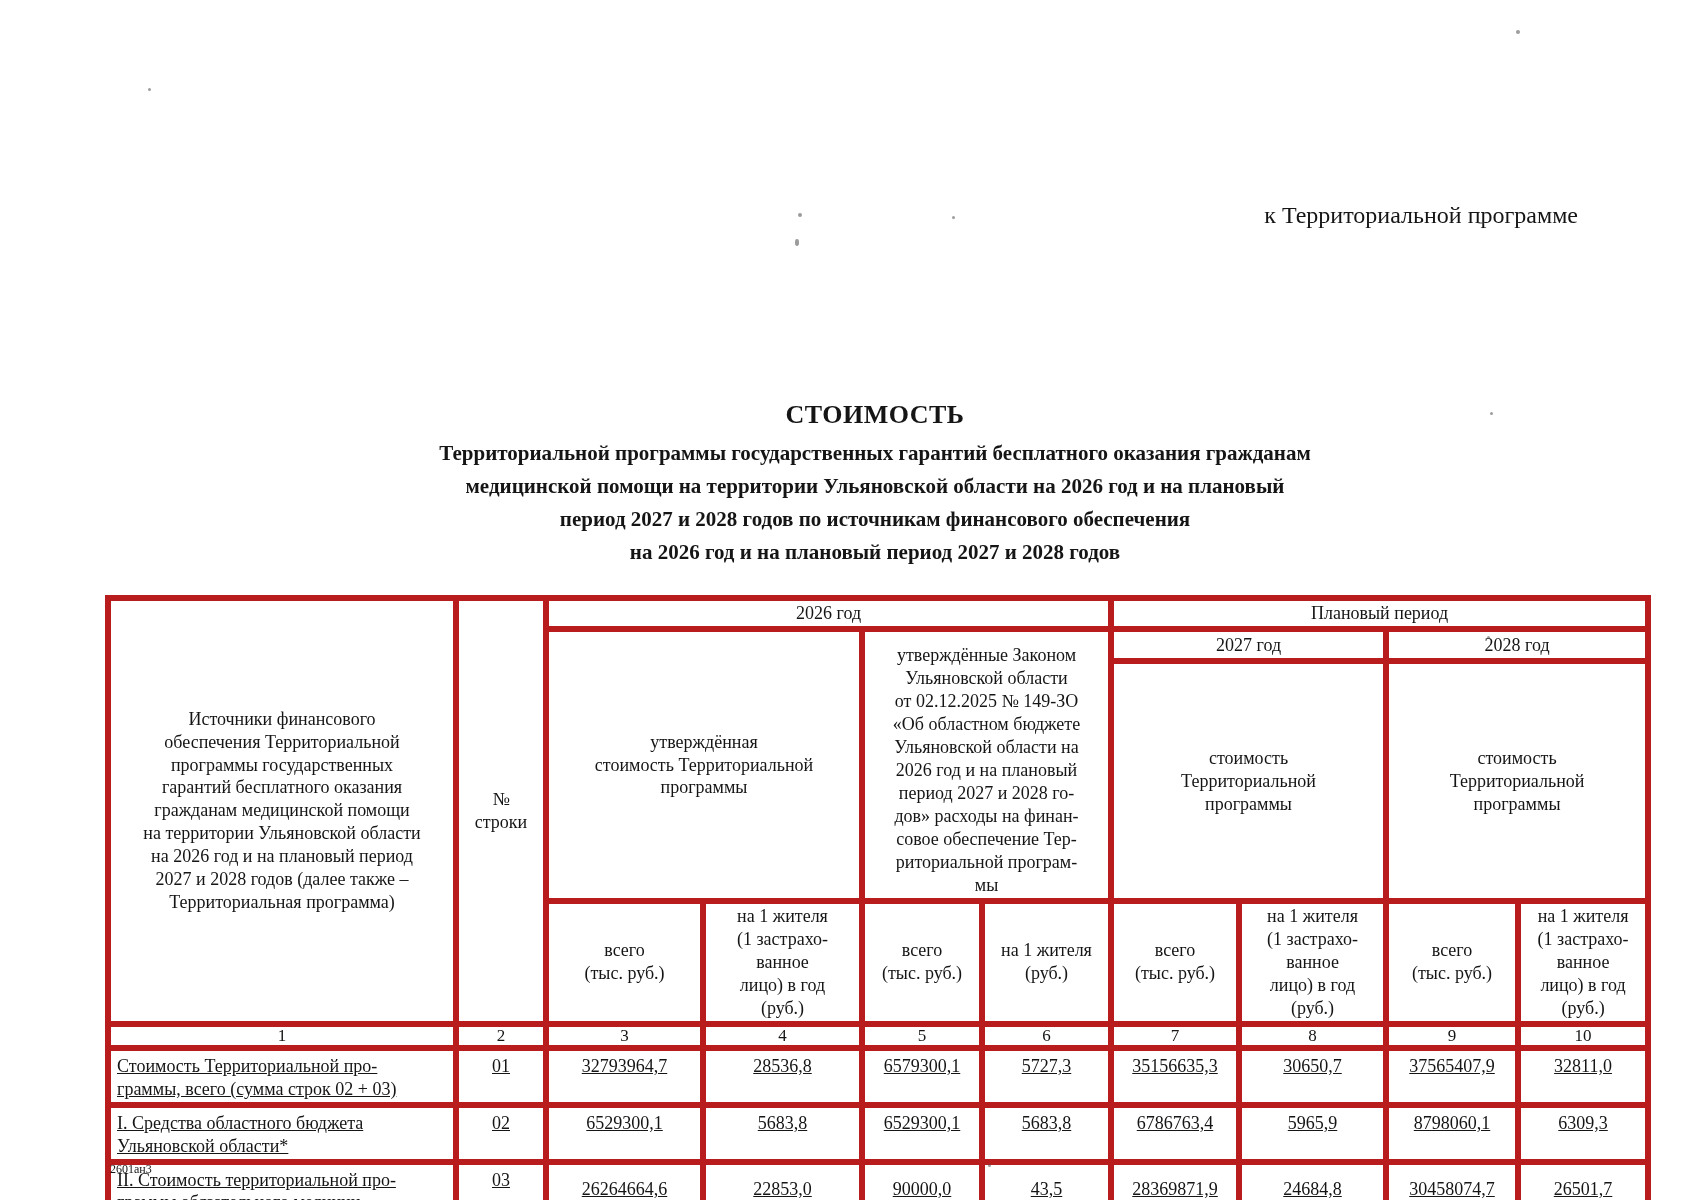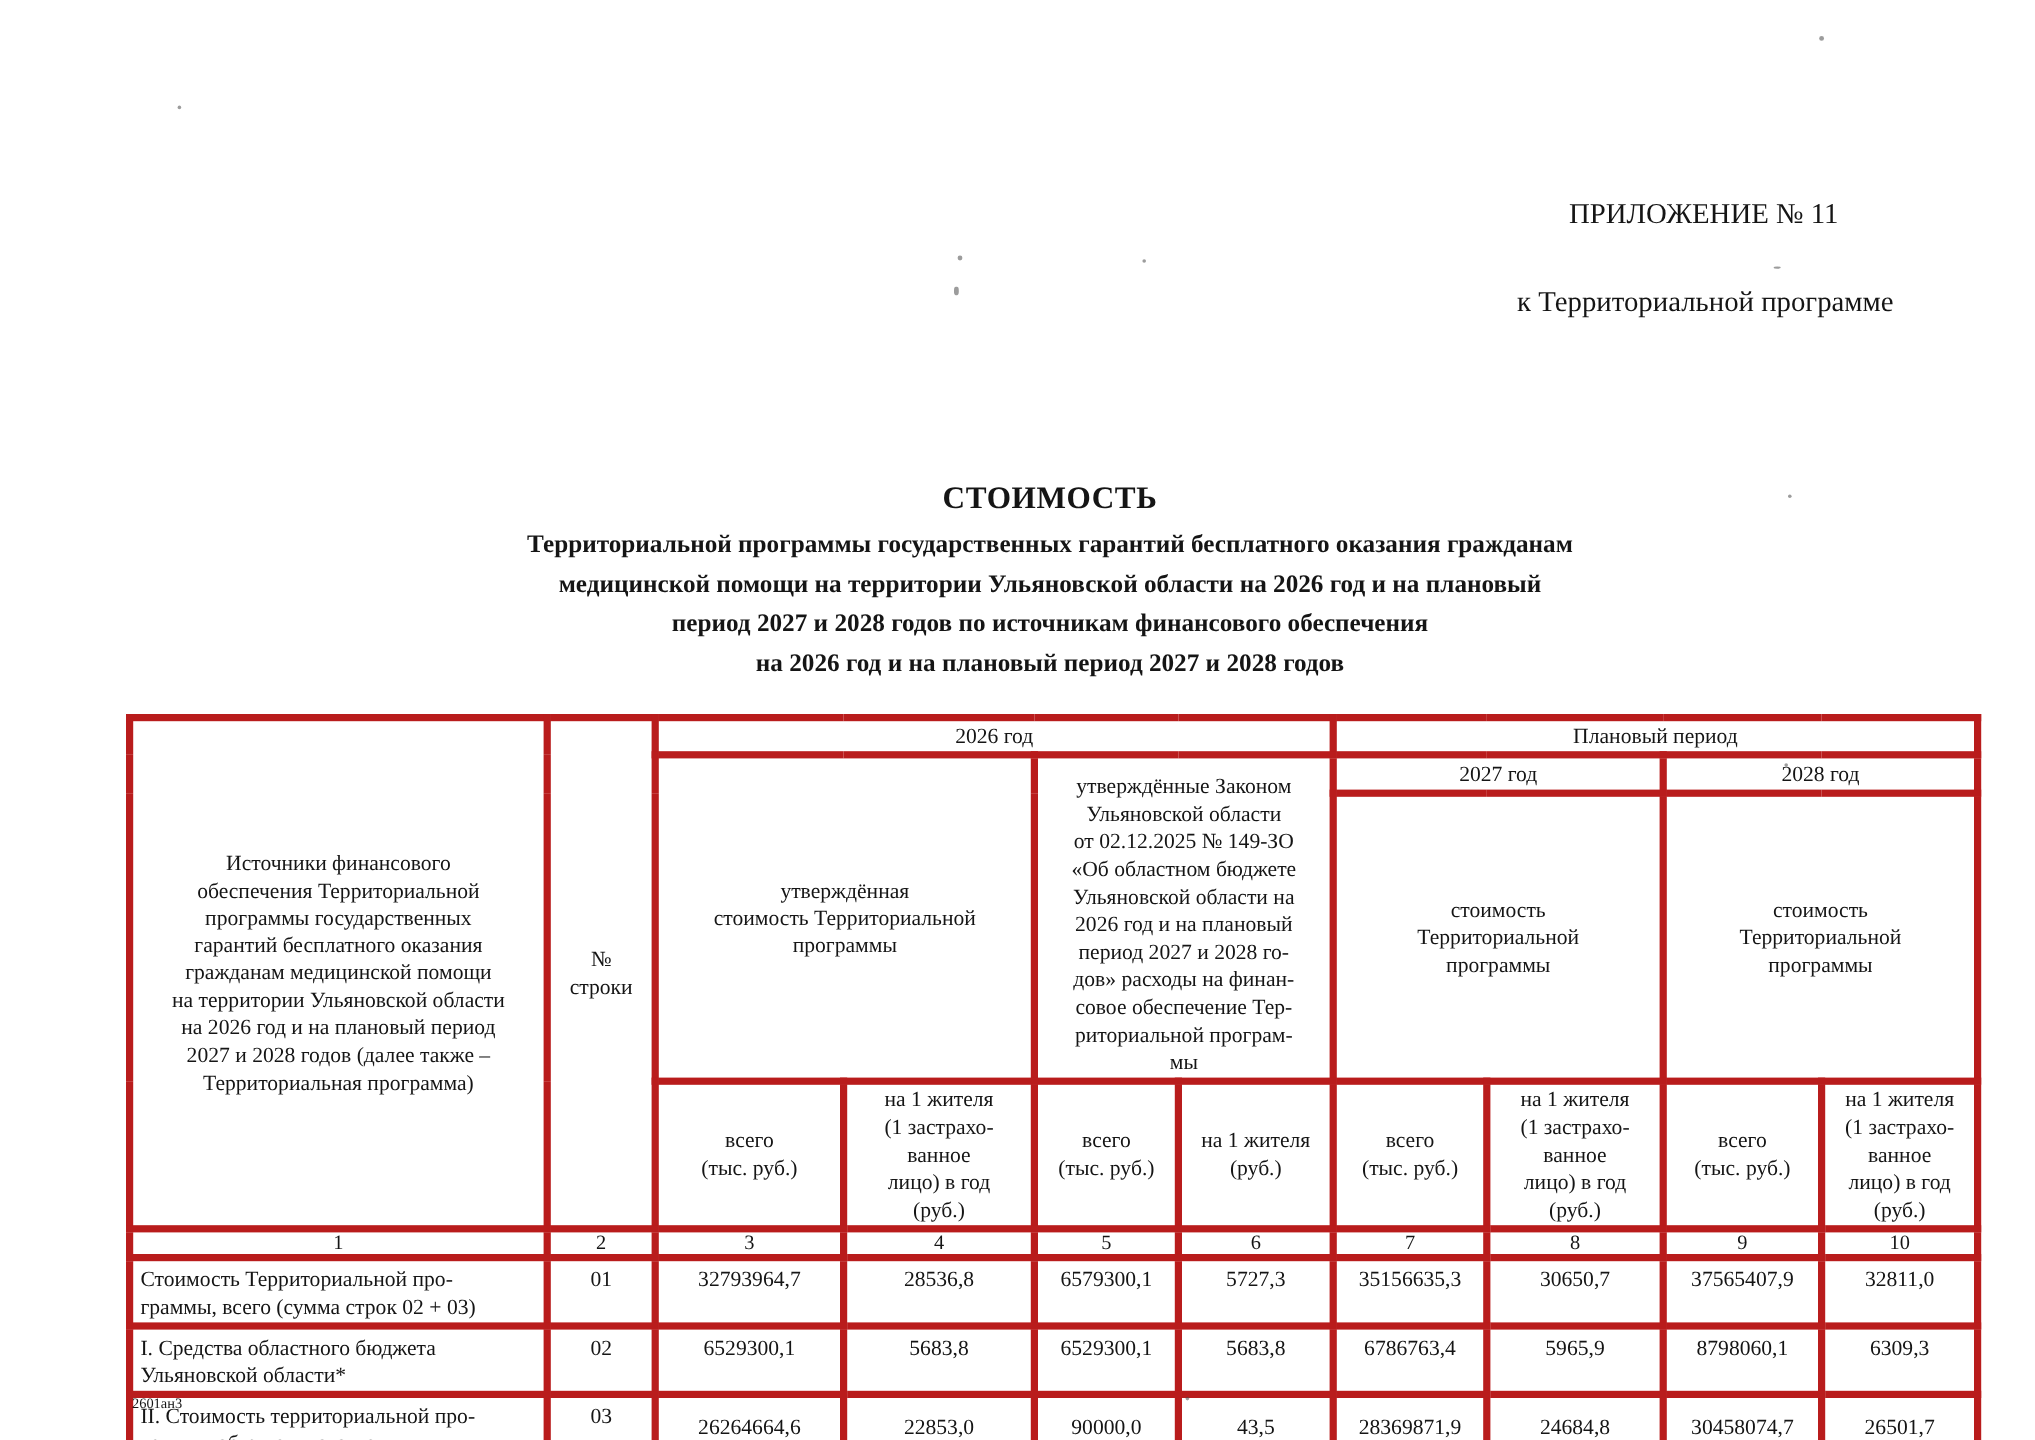--- a/index.html
+++ b/index.html
@@ -71,7 +71,6 @@
 <body>
 
 <div class="appendix">
-  <div class="appendix-line1">ПРИЛОЖЕНИЕ № 11</div>
   <div class="appendix-line2">к Территориальной программе</div>
 </div>
 

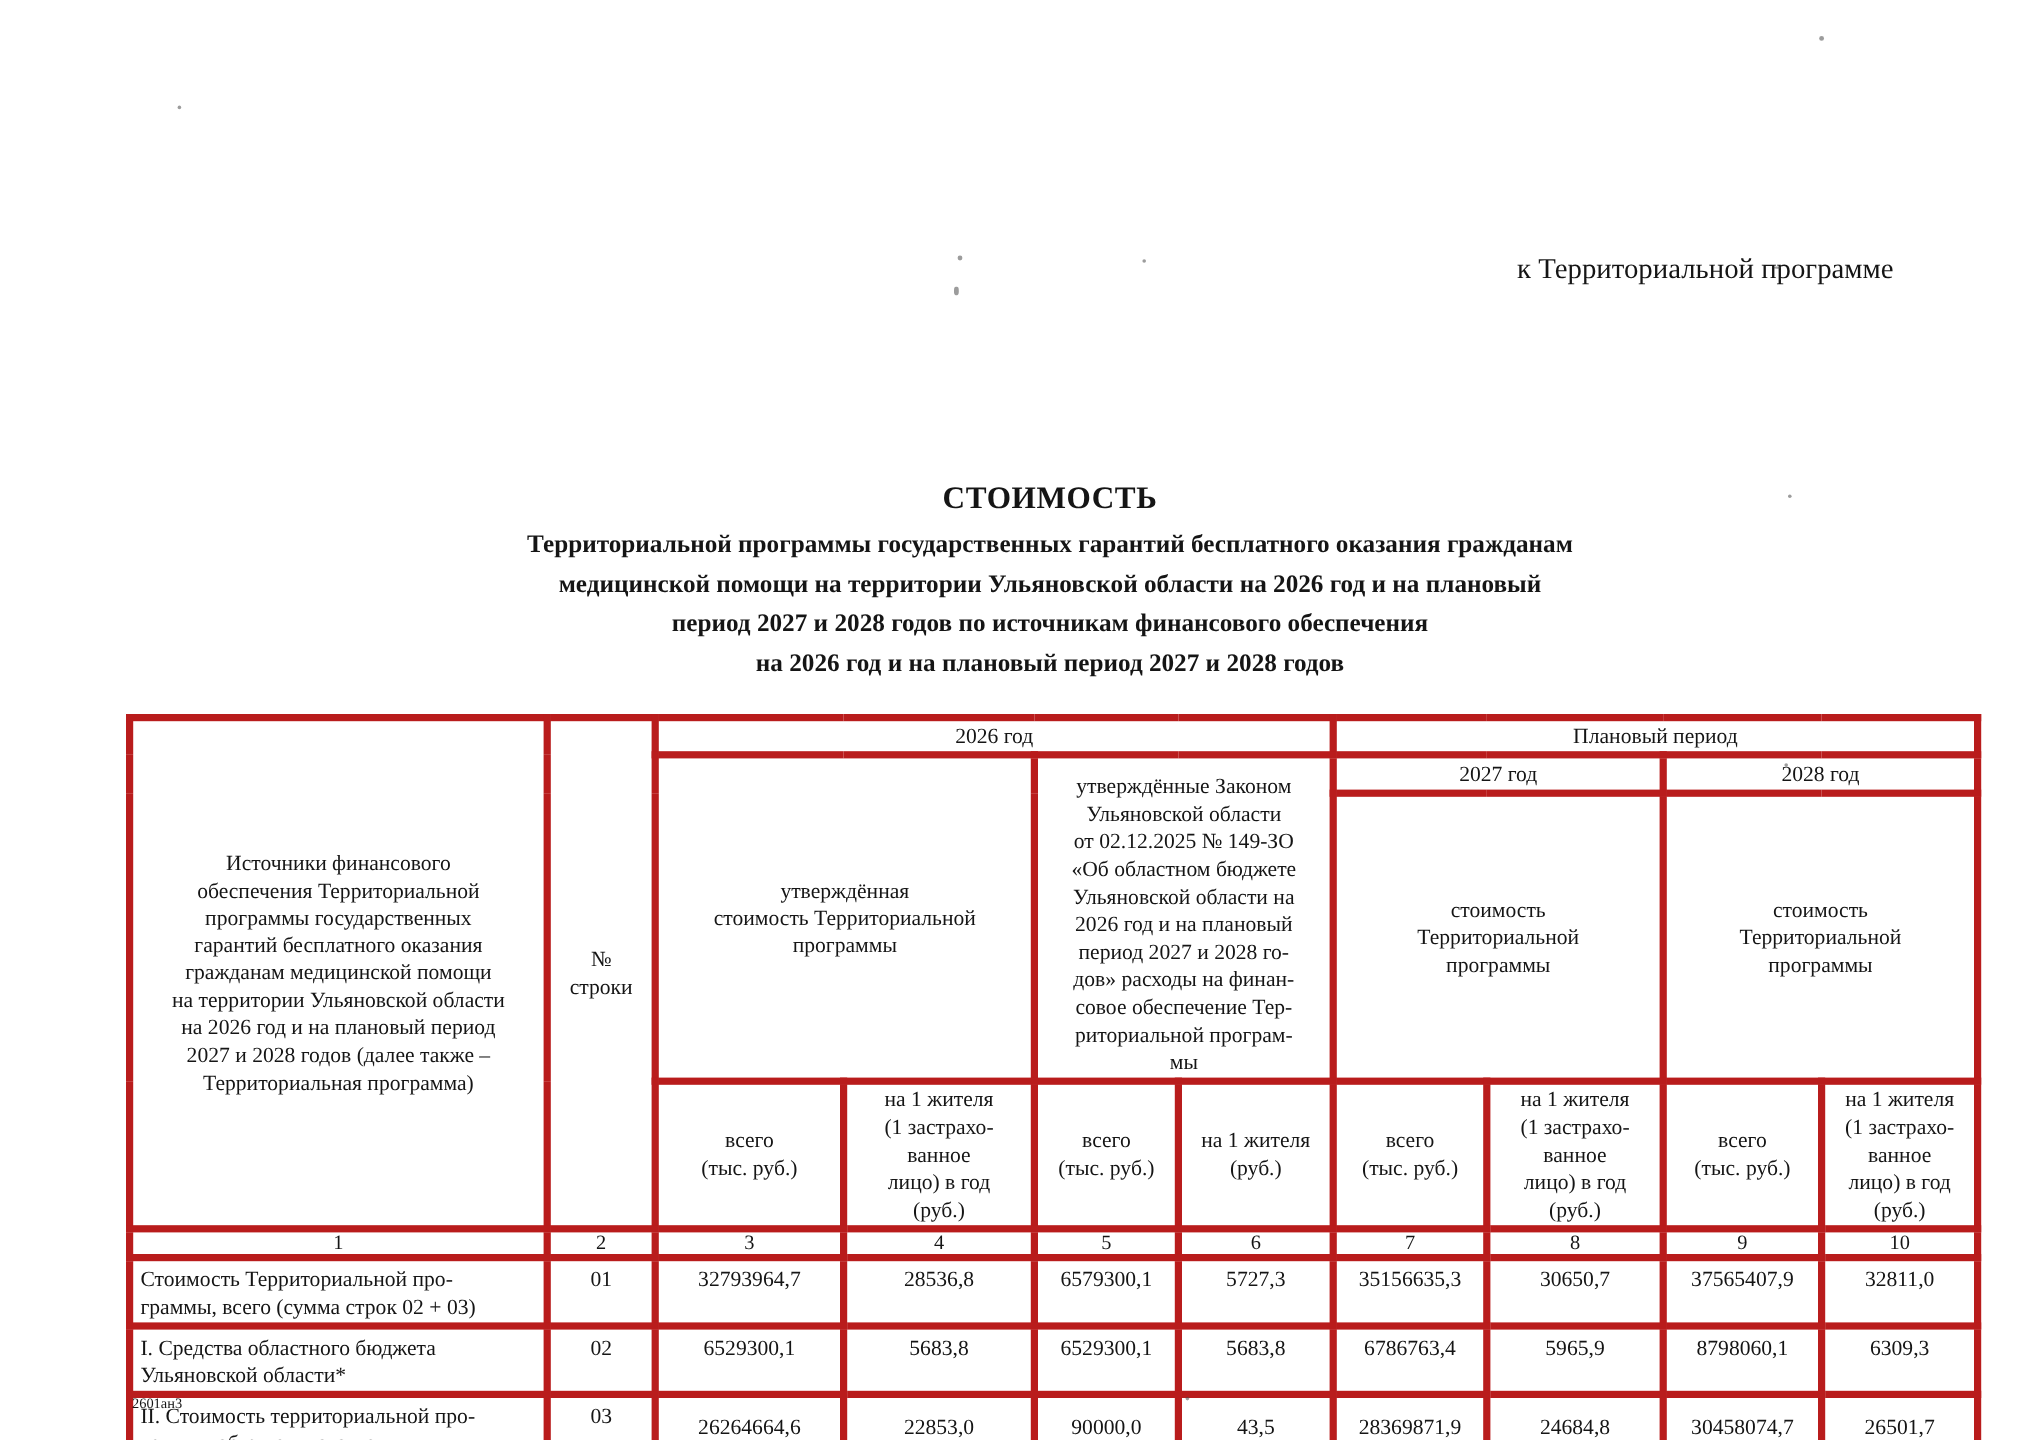--- a/index.html
+++ b/index.html
@@ -15,7 +15,7 @@
   
   .appendix { position: absolute; top: 166px; right: 118px; text-align: right; font-size: 24px; }
   .appendix-line1 { padding-right: 46px; }
-  .appendix-line2 { margin-top: 46px; }
+  .appendix-line2 { margin-top: 36px; }
 
   
   .title-block { position: absolute; left: 105px; top: 400px; width: 1540px; text-align: center; font-weight: 700; }

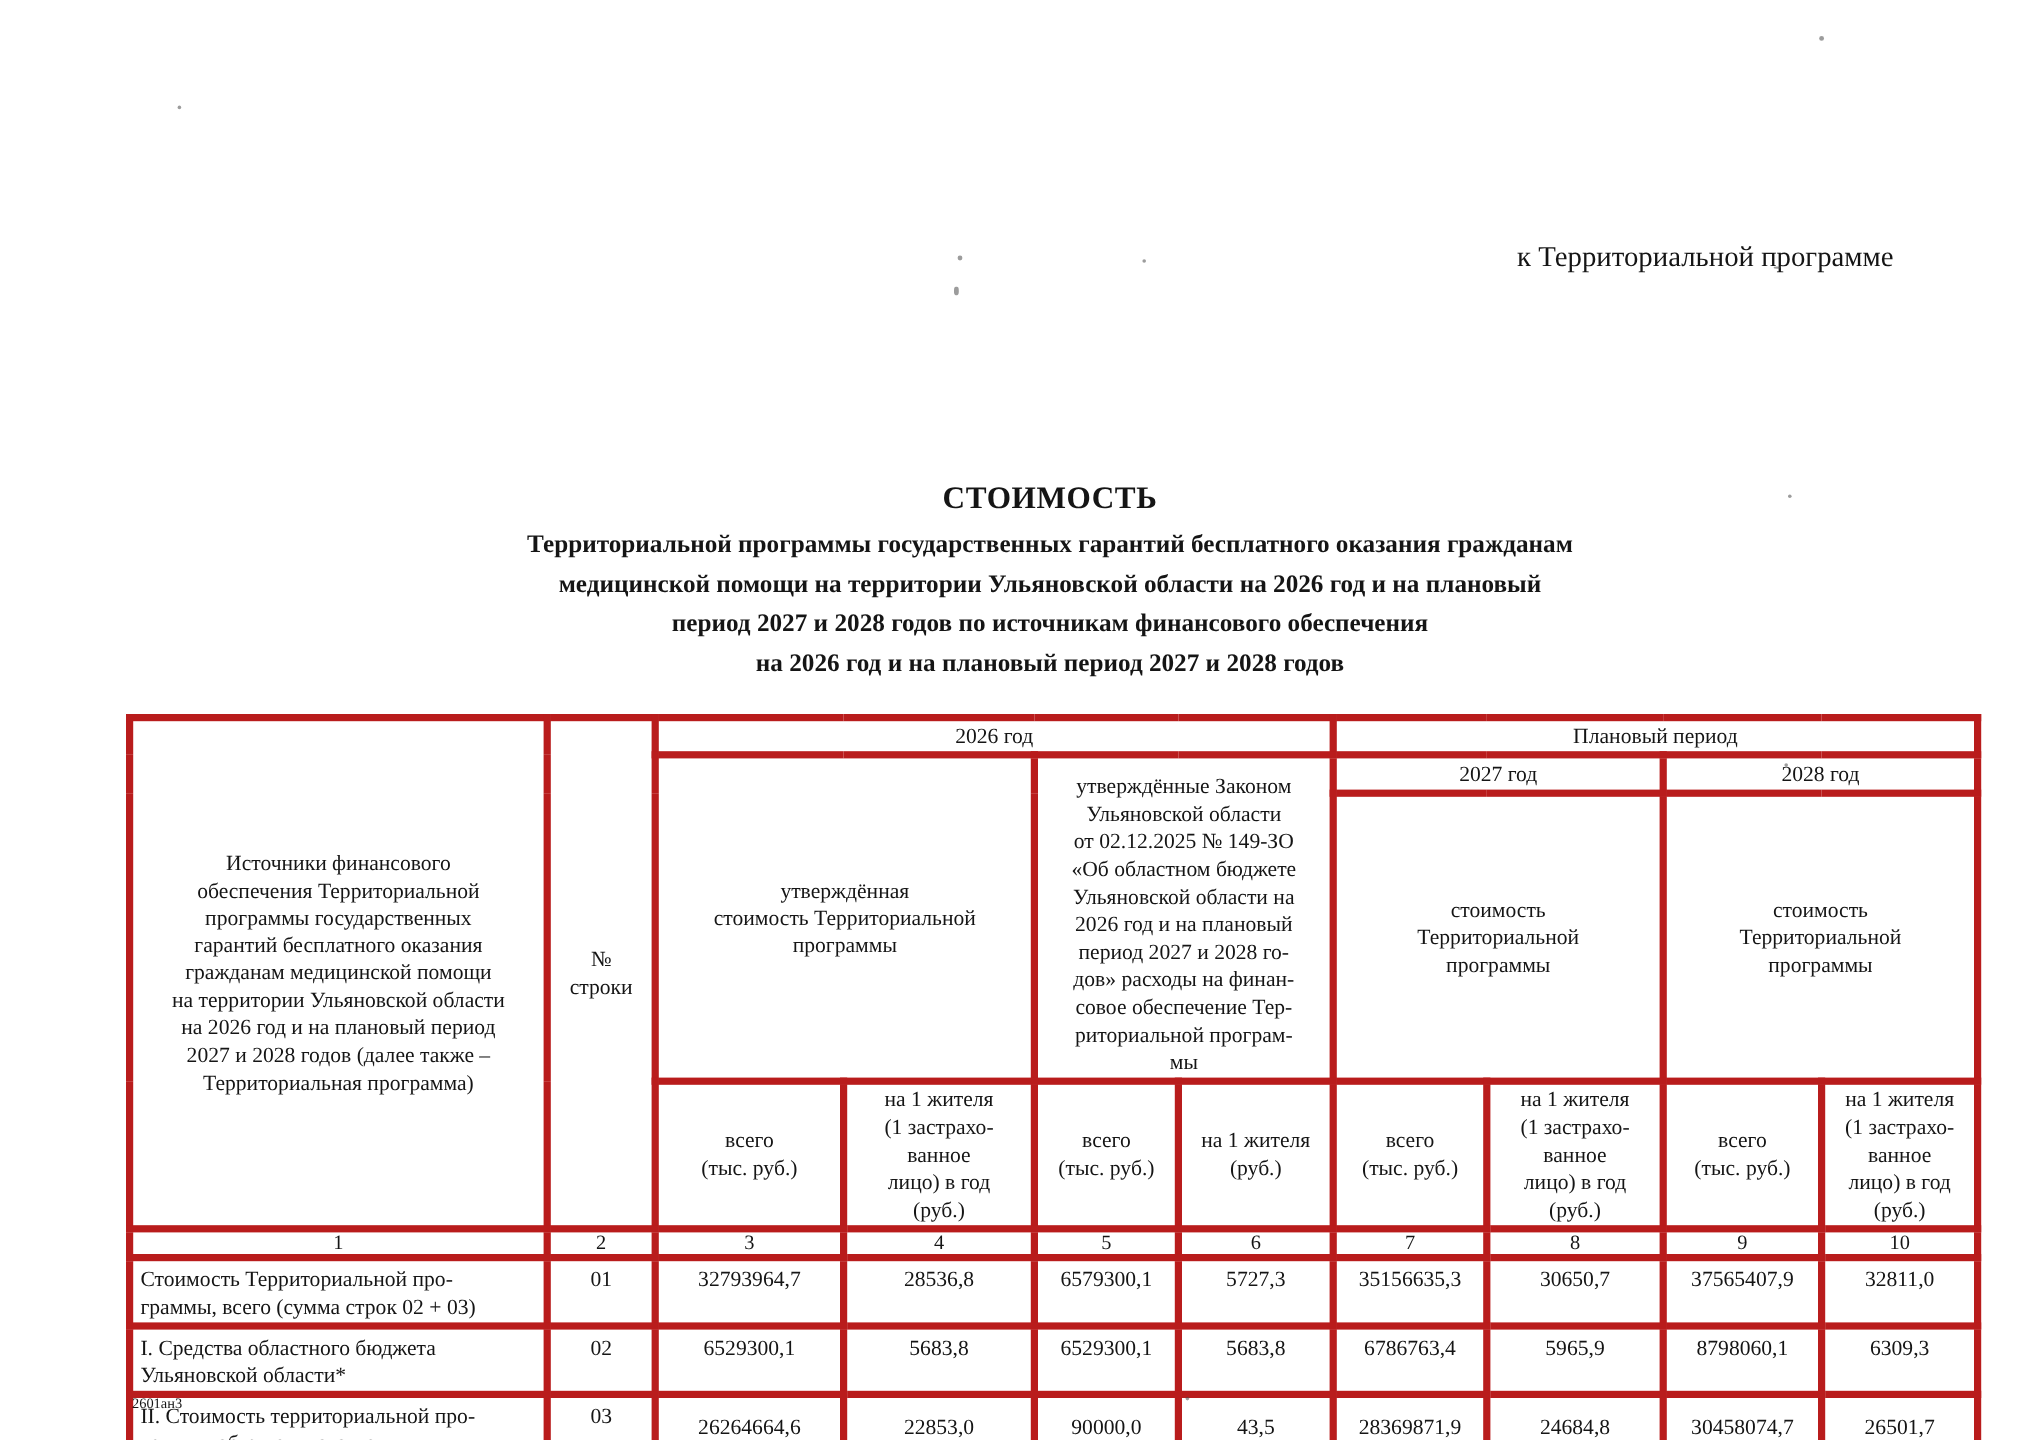--- a/index.html
+++ b/index.html
@@ -48,7 +48,7 @@
 
   th.c-law { line-height: 1.28; padding-top: 12px; }
   tr.numrow td { font-size: 17px; padding: 0 3px; line-height: 1.1; }
-  tr.datarow td { vertical-align: top; padding-top: 4px; }
+  tr.datarow td { vertical-align: top; padding-top: 4px; text-decoration: underline; }
   tr.datarow td.lbl { text-align: left; padding-left: 6px; padding-right: 4px; }
   tr.d3 td.val { vertical-align: middle; padding-top: 0; }
 

